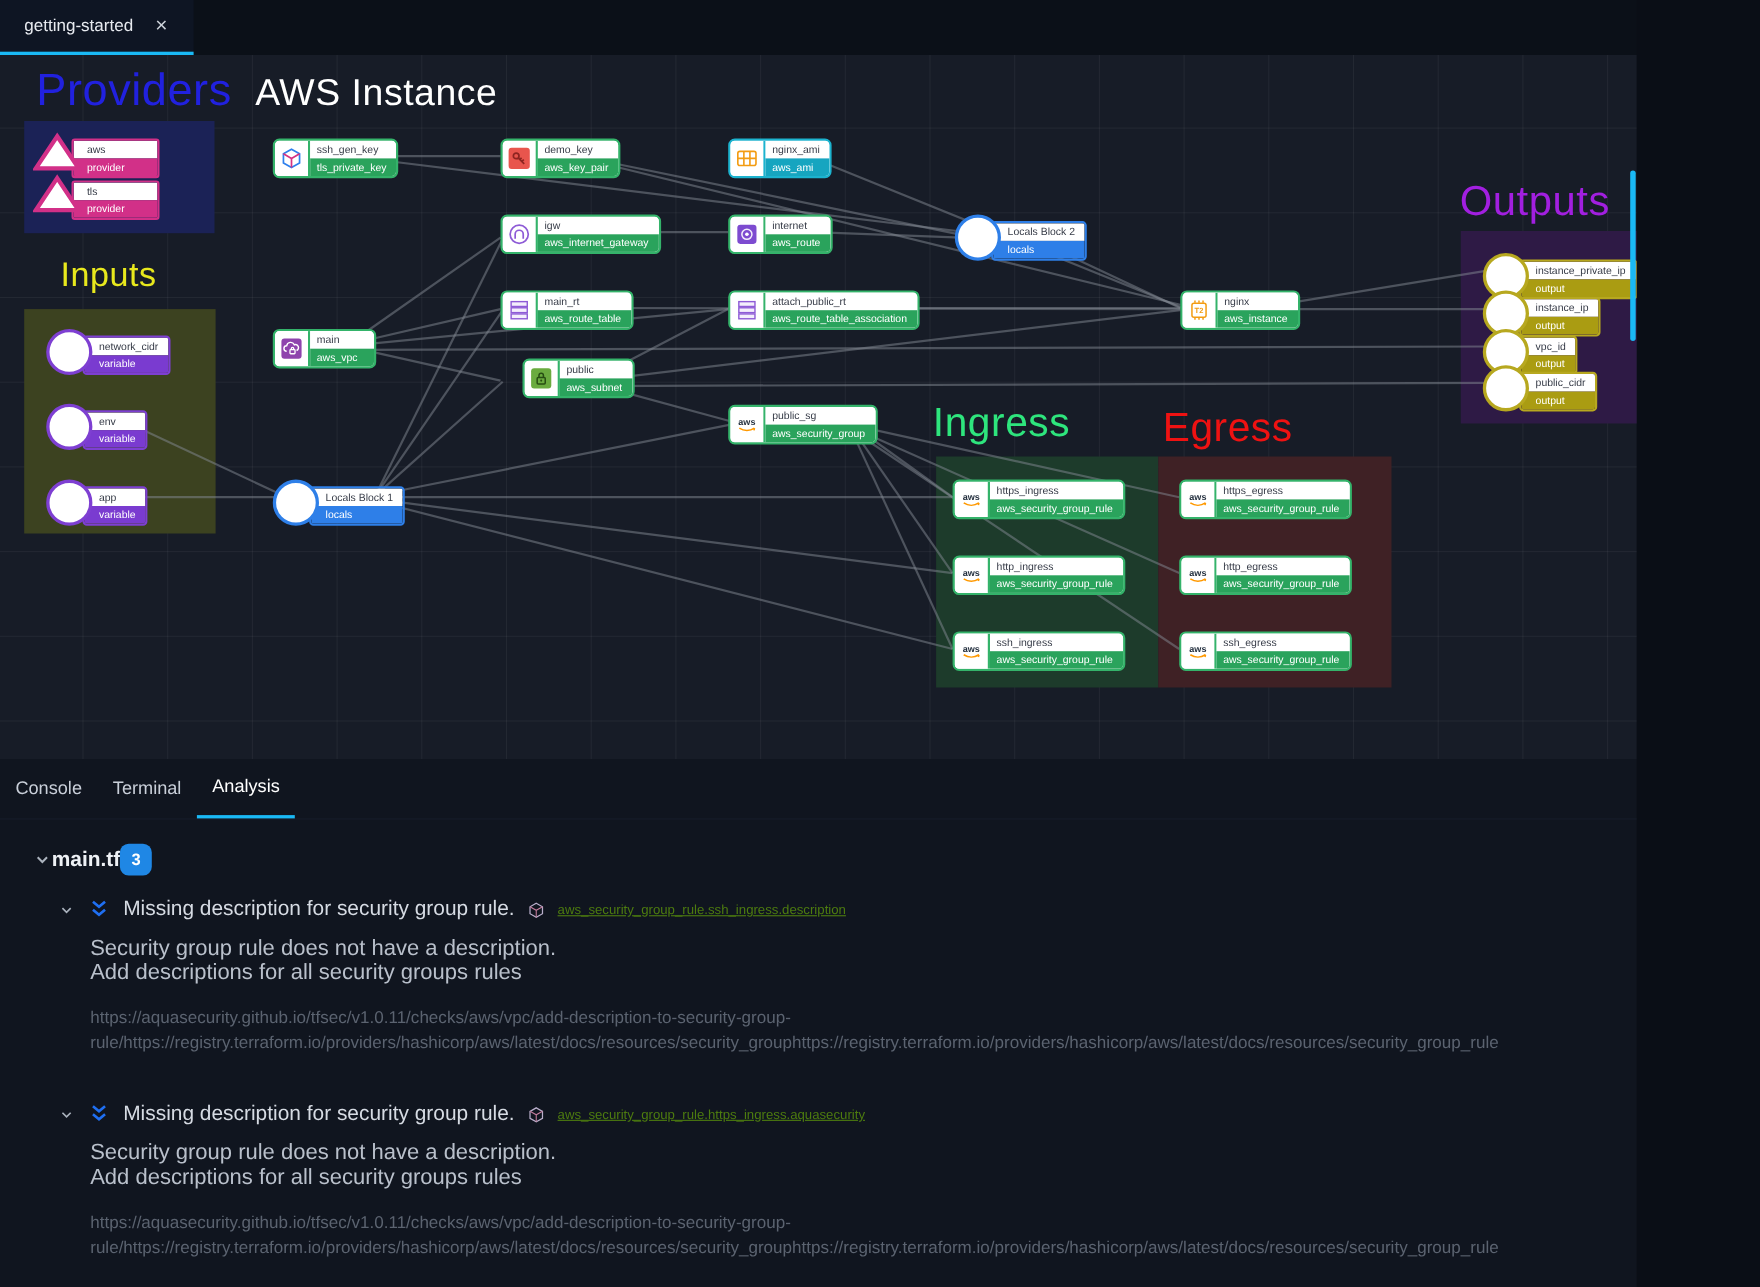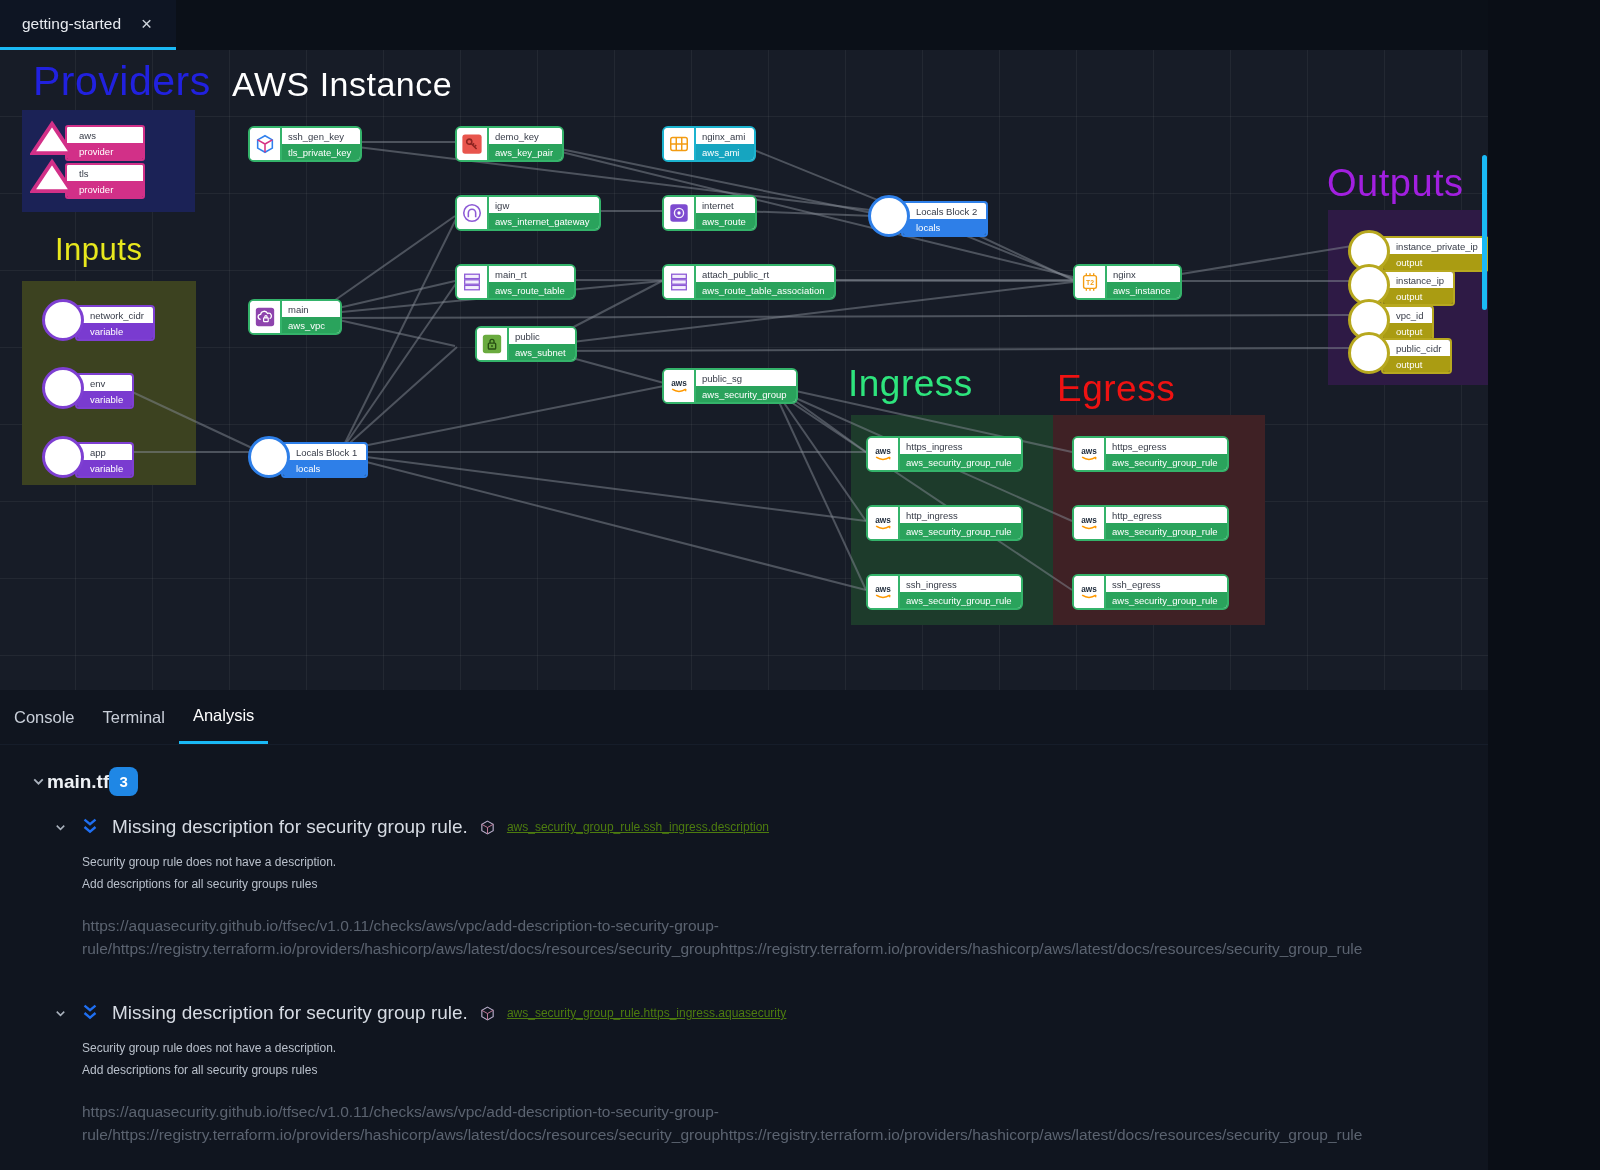--- a/index.html
+++ b/index.html
@@ -60,7 +60,7 @@
   .issue-head{display:flex;align-items:center;gap:11px;}
   .issue-summary{font-size:19px;color:#d6dbe3;}
   .issue-link{font-size:12px;color:#4d7c0f;text-decoration:underline;cursor:pointer;}
-  .issue-body{margin:13px 0 0 29px;font-size:12px;line-height:22px;color:#b9c0cb;}
+  .issue-body{margin:13px 0 0 29px;font-size:20px;line-height:22px;color:#b9c0cb;}
   .issue-url{margin:19px 0 0 29px;font-size:15.5px;line-height:23px;color:#5b6370;width:1490px;}
   .chev{flex:none;}
 </style>

